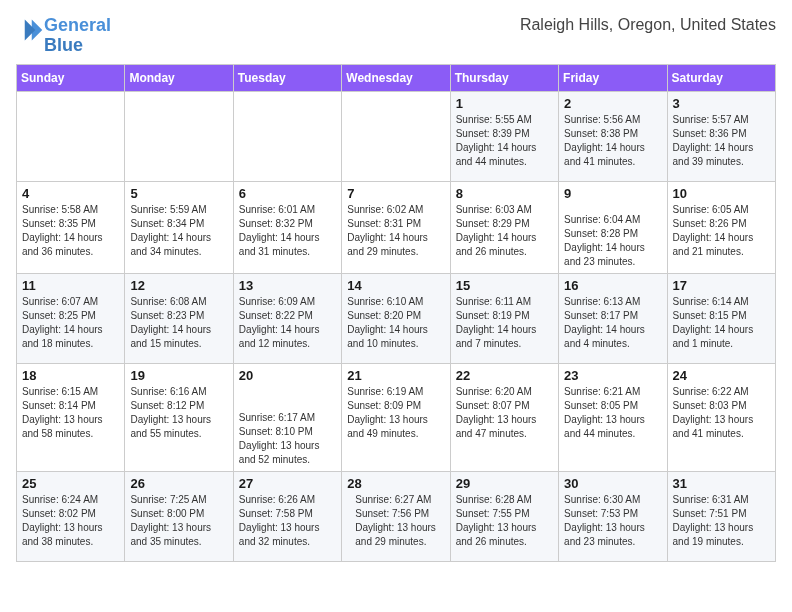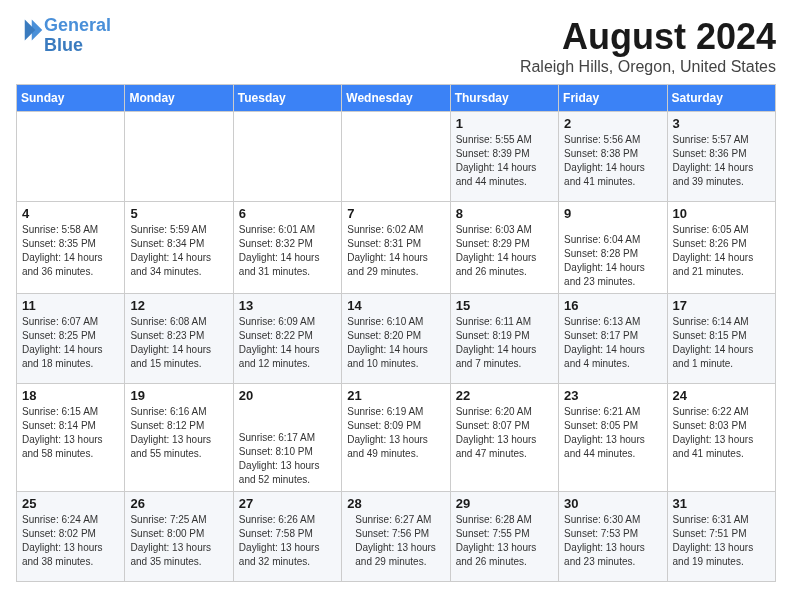--- a/index.html
+++ b/index.html
@@ -107,7 +107,6 @@
     </div>
   </div>
   <div class="title-block">
-    <div class="month-title">August 2024</div>
     <div class="location">Raleigh Hills, Oregon, United States</div>
   </div>
 </div>

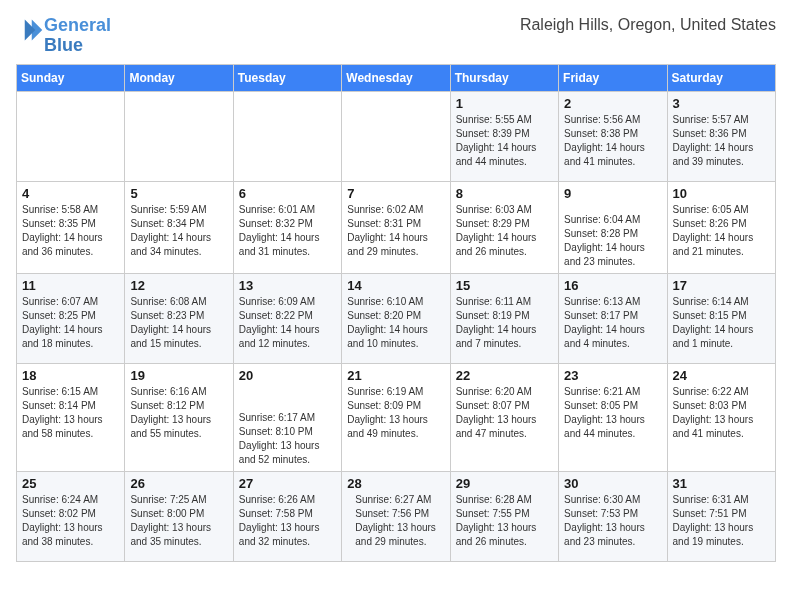--- a/index.html
+++ b/index.html
@@ -51,7 +51,7 @@
       border: 1px solid #ccc;
     }
     .calendar th {
-      background: #3b82f6;
+      background: #8b5cf6;
       color: #fff;
       font-size: 12px;
       font-weight: bold;

